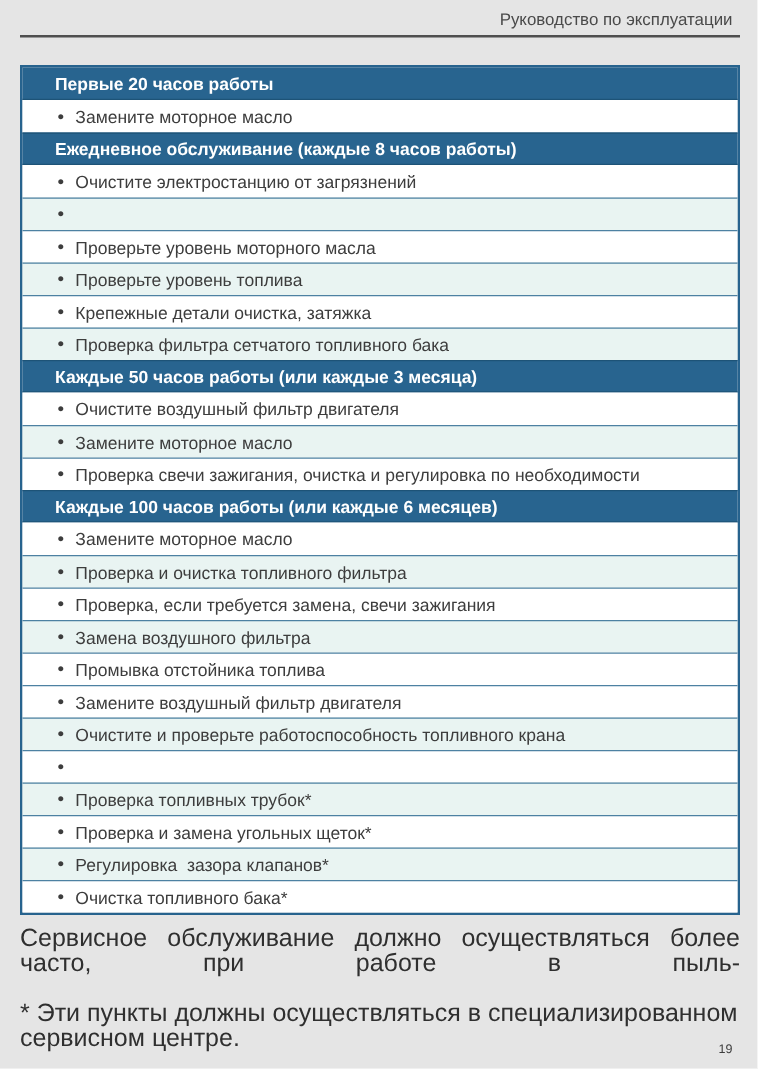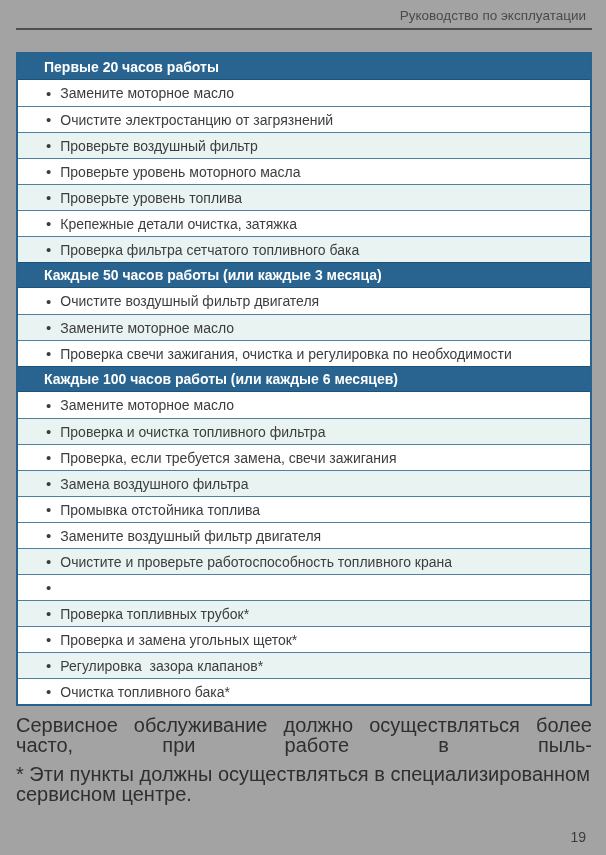--- a/index.html
+++ b/index.html
@@ -12,7 +12,7 @@
     position: relative;
     width: 606px;
     height: 855px;
-    background: #a3a3a3;
+    background: #e5e5e5;
     overflow: hidden;
   }
   .page-header {

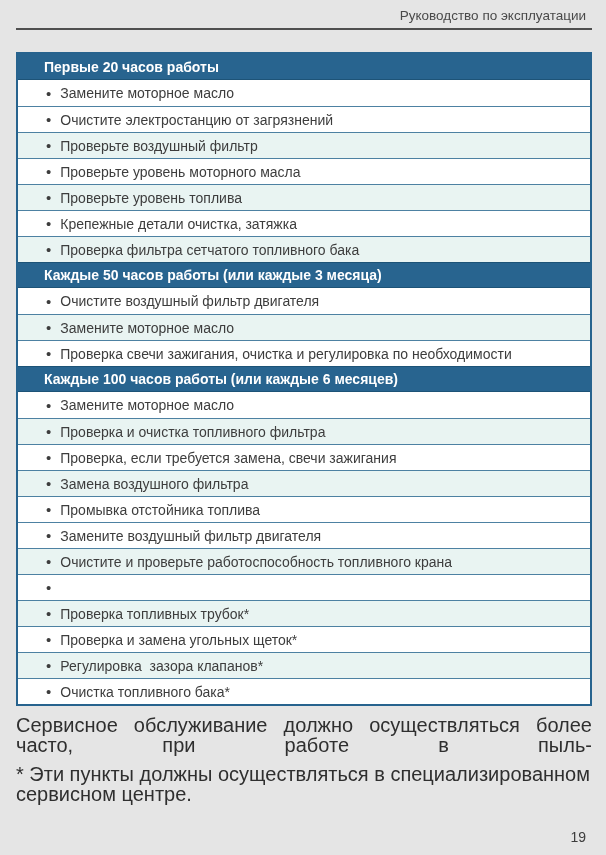--- a/index.html
+++ b/index.html
@@ -91,6 +91,7 @@
         <span class="bullet">•</span>
         <span class="item-text">Замените моторное масло</span>
       </div>
+      <div class="row header-row">Ежедневное обслуживание (каждые 8 часов работы)</div>
       <div class="row item-row">
         <span class="bullet">•</span>
         <span class="item-text">Очистите электростанцию от загрязнений</span>

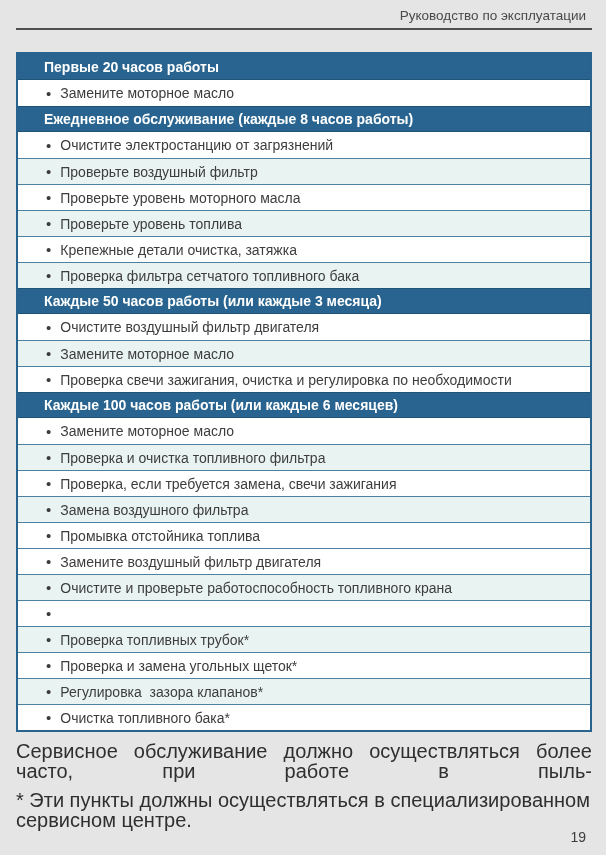--- a/index.html
+++ b/index.html
@@ -98,7 +98,6 @@
       </div>
       <div class="row item-row alt">
         <span class="bullet">•</span>
-        <span class="item-text">Проверьте воздушный фильтр</span>
       </div>
       <div class="row item-row">
         <span class="bullet">•</span>

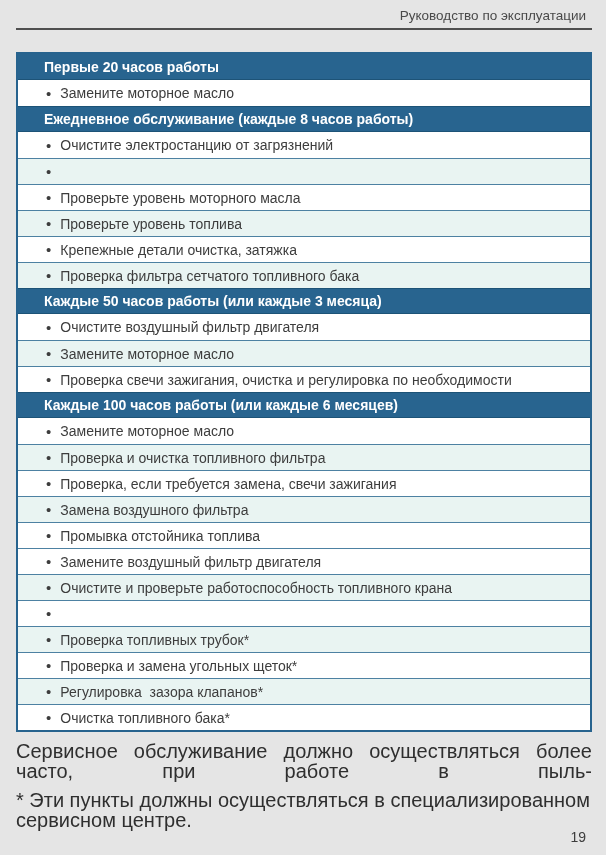--- a/index.html
+++ b/index.html
@@ -69,7 +69,7 @@
     text-align: justify;
     text-align-last: justify;
   }
-  .asterisk-note { margin-top: 9px; }
+  .asterisk-note { margin-top: 20px; }
   .page-number {
     position: absolute;
     right: 20px;

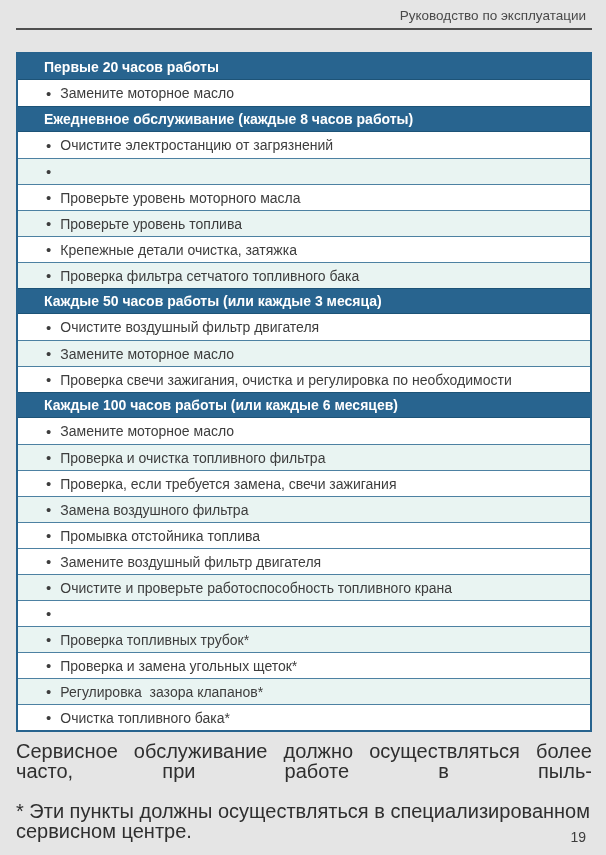--- a/index.html
+++ b/index.html
@@ -74,7 +74,7 @@
     position: absolute;
     right: 20px;
     bottom: 10px;
-    font-size: 14px;
+    font-size: 10px;
     color: #3d3d3d;
   }
 </style>

